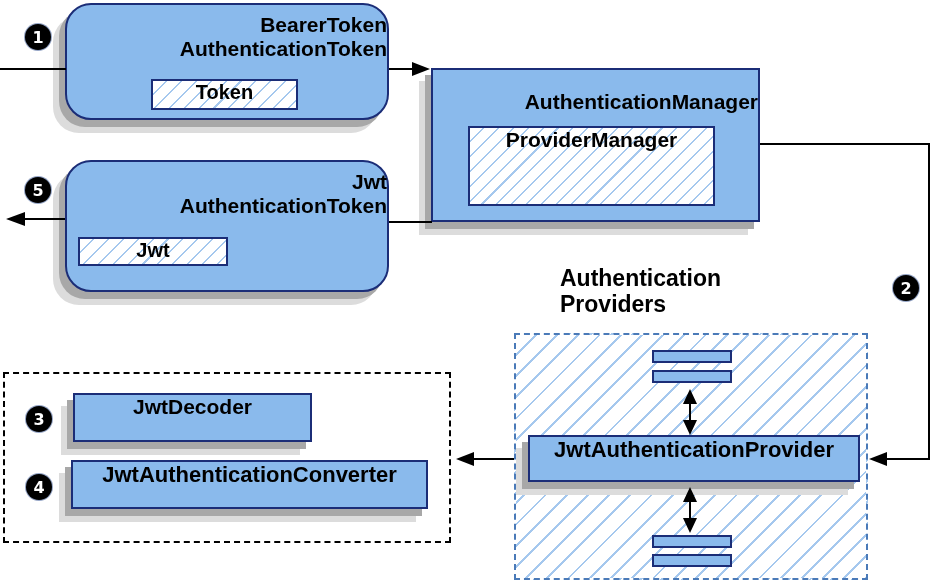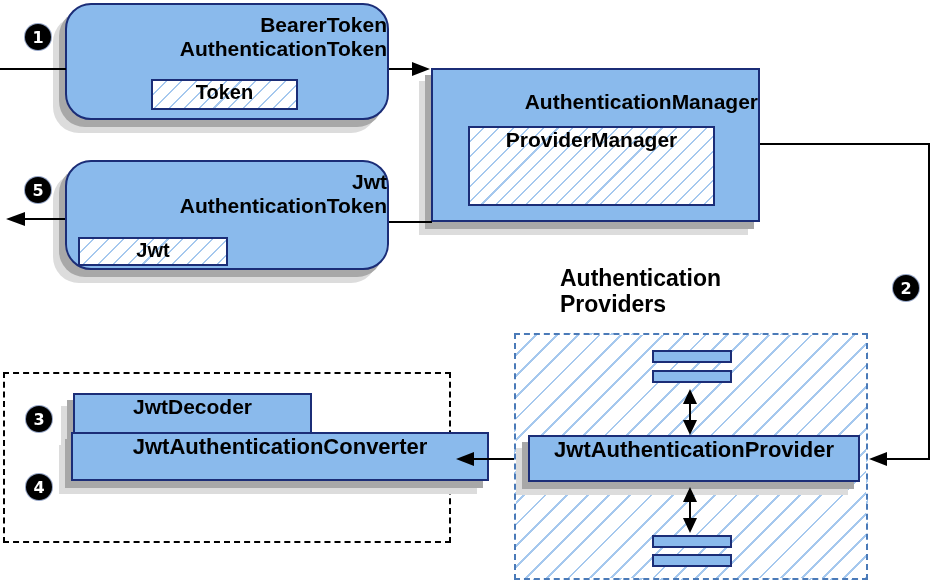--- a/index.html
+++ b/index.html
@@ -92,7 +92,7 @@
     </div>
   </div>
 
-  <div class="rnode" style="left:65px;top:160px;width:324px;height:110px">
+  <div class="rnode" style="left:65px;top:160px;width:324px;height:132px">
     <div class="ntitle">
       <span>Jwt</span><br>
       <span>AuthenticationToken</span>

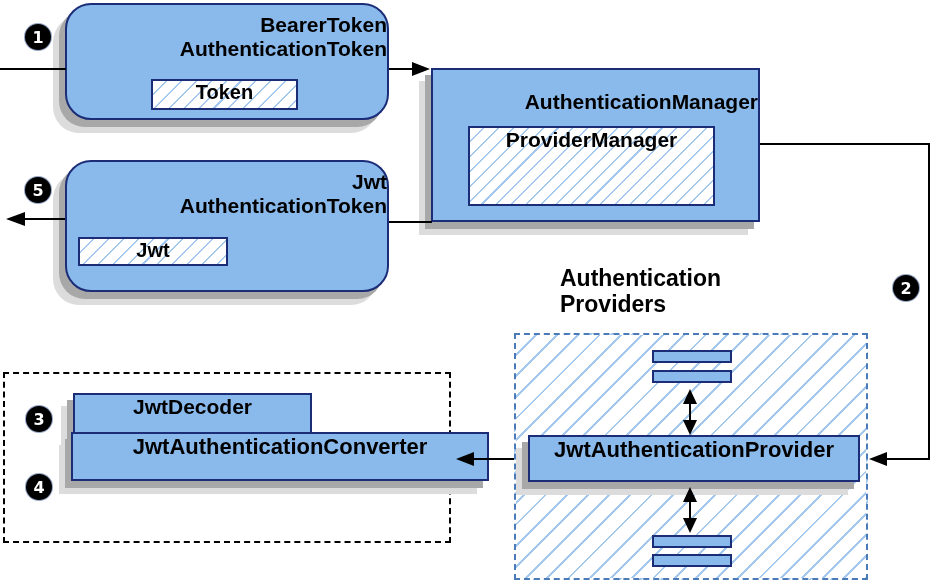--- a/index.html
+++ b/index.html
@@ -125,7 +125,7 @@
     <span class="node-label" style="font-size:21px">JwtDecoder</span>
   </div>
 
-  <div class="snode center" style="left:71px;top:432px;width:418px;height:49px">
+  <div class="snode center" style="left:71px;top:460px;width:357px;height:49px">
     <span class="node-label">JwtAuthenticationConverter</span>
   </div>
 

